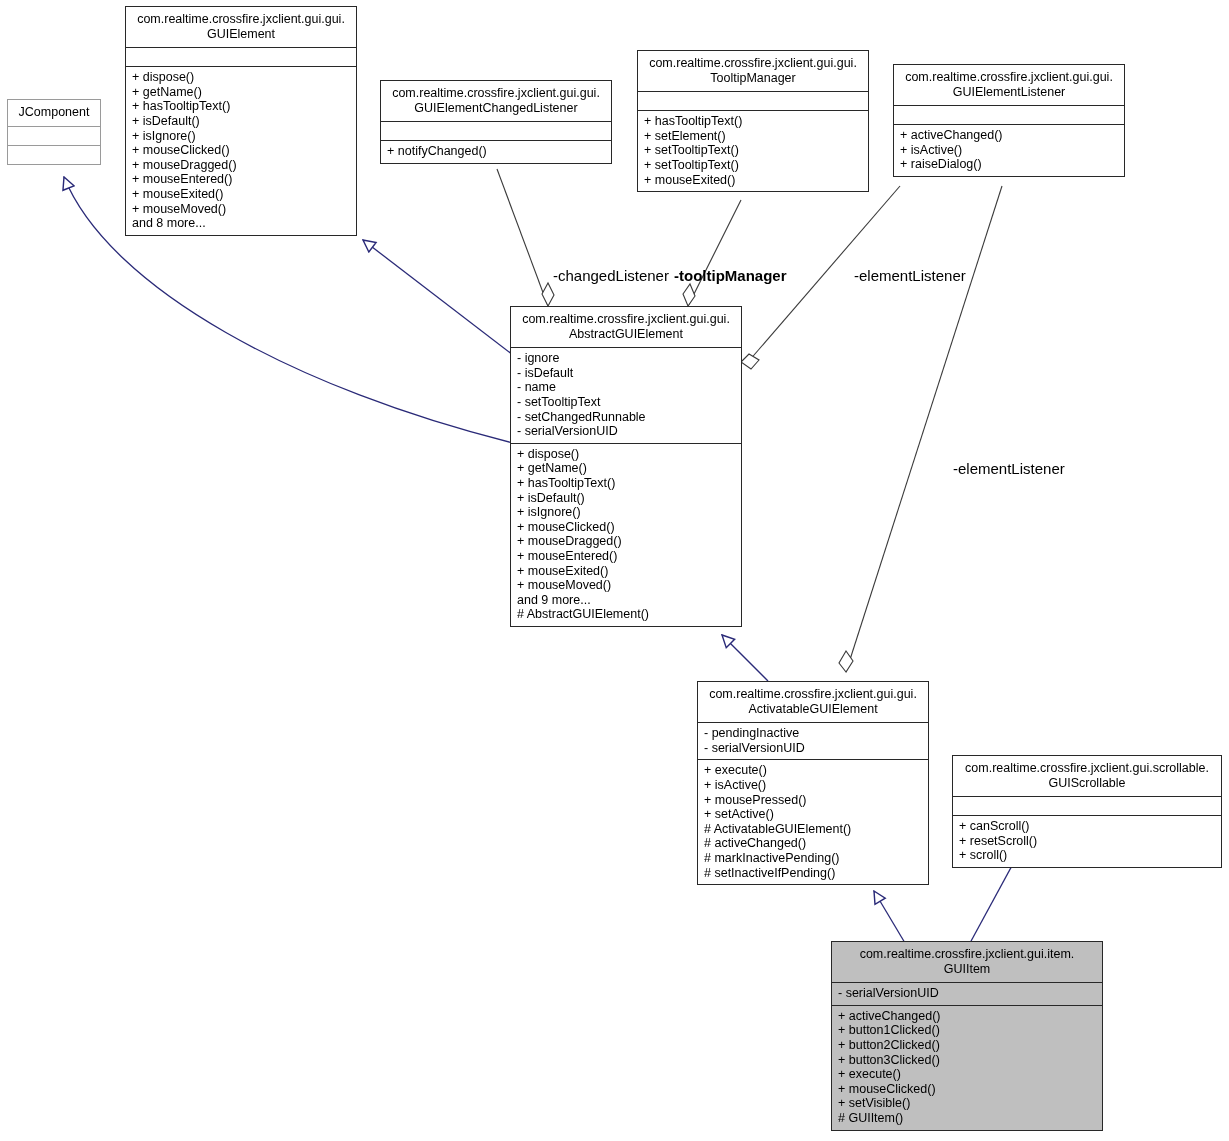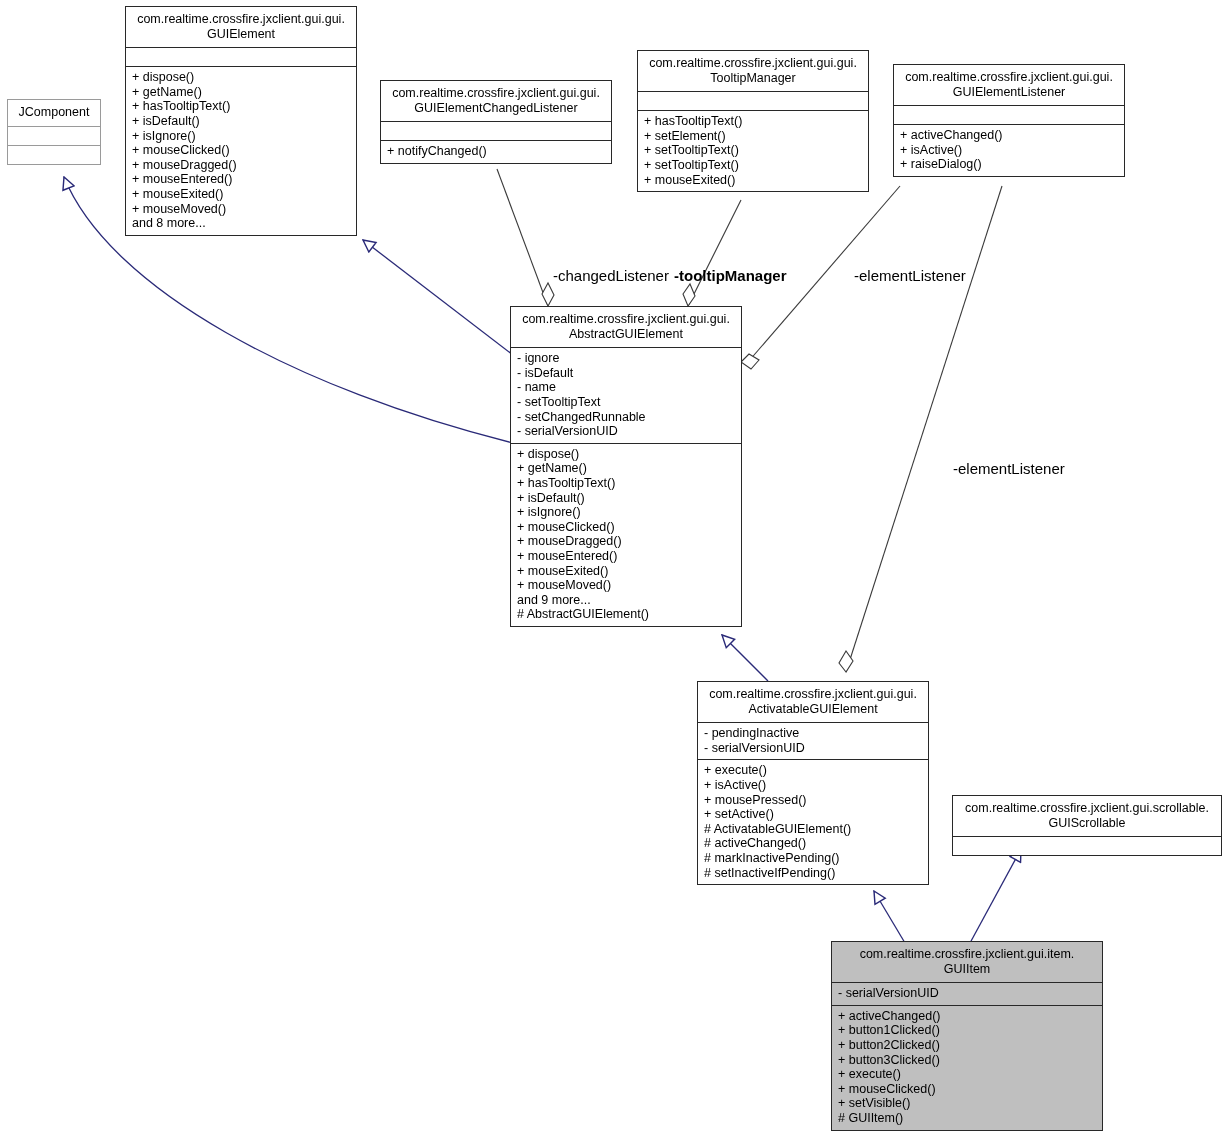--- a/index.html
+++ b/index.html
@@ -229,7 +229,7 @@
       </div>
   </div>
 
-  <div class="uml-class" style="left:952px; top:755px; width:270px;margin-top:40px;">
+  <div class="uml-class" style="left:952px; top:755px; width:270px;">
     <div class="compartment title">
       <div>com.realtime.crossfire.jxclient.gui.scrollable.</div>
       <div>GUIScrollable</div>

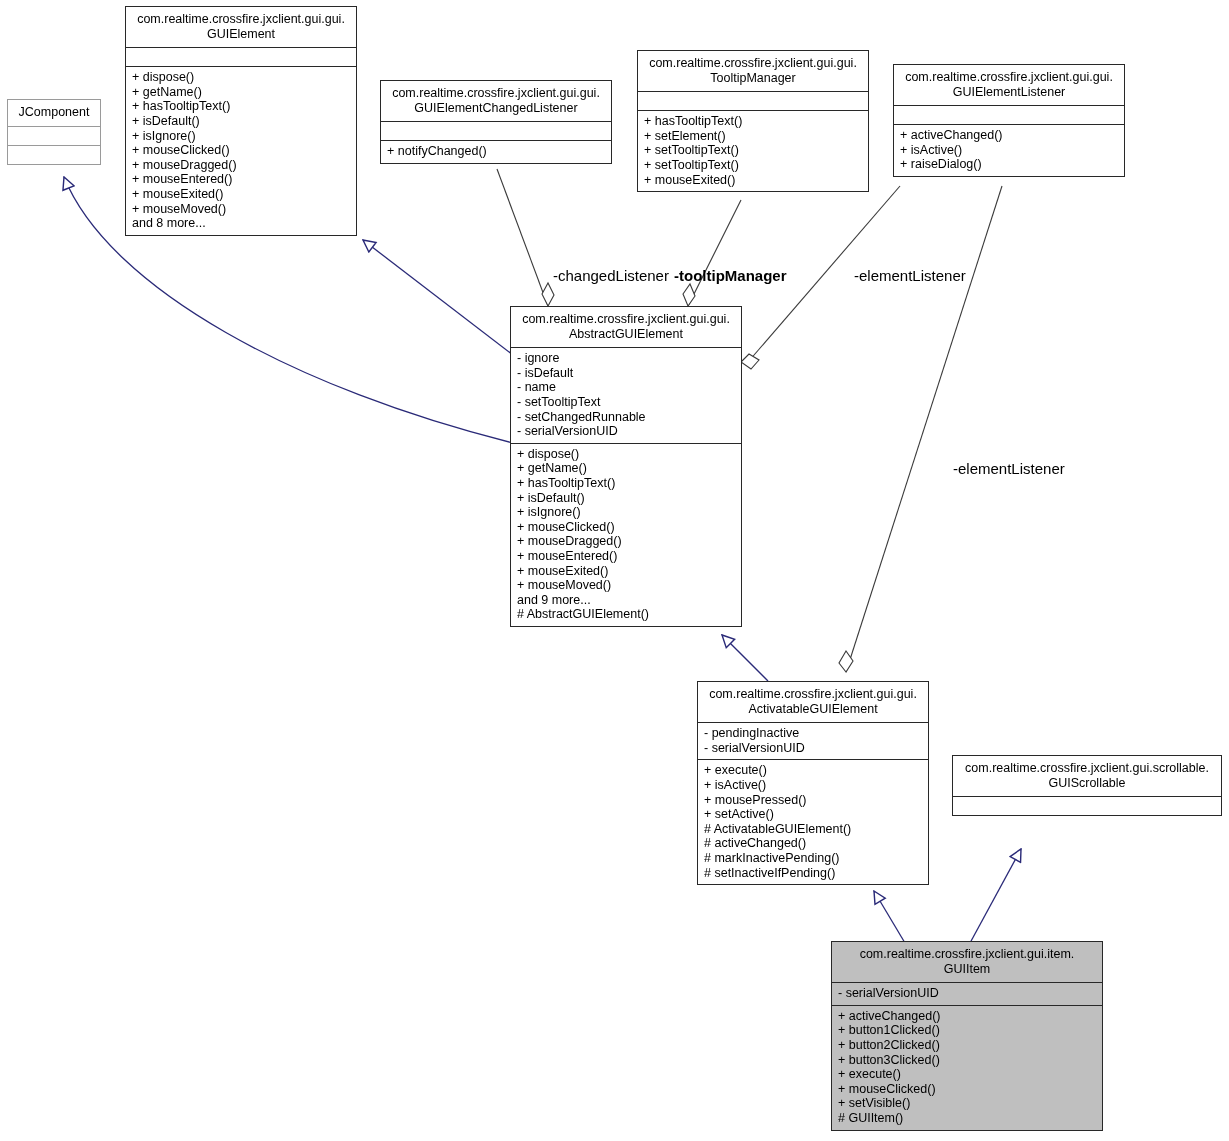--- a/index.html
+++ b/index.html
@@ -235,6 +235,11 @@
       <div>GUIScrollable</div>
     </div>
     <div class="compartment empty-compartment"></div>
+    <div class="compartment">
+        <span class="member">+ canScroll()</span>
+        <span class="member">+ resetScroll()</span>
+        <span class="member">+ scroll()</span>
+      </div>
   </div>
 
   <div class="uml-class filled" style="left:831px; top:941px; width:272px;">

